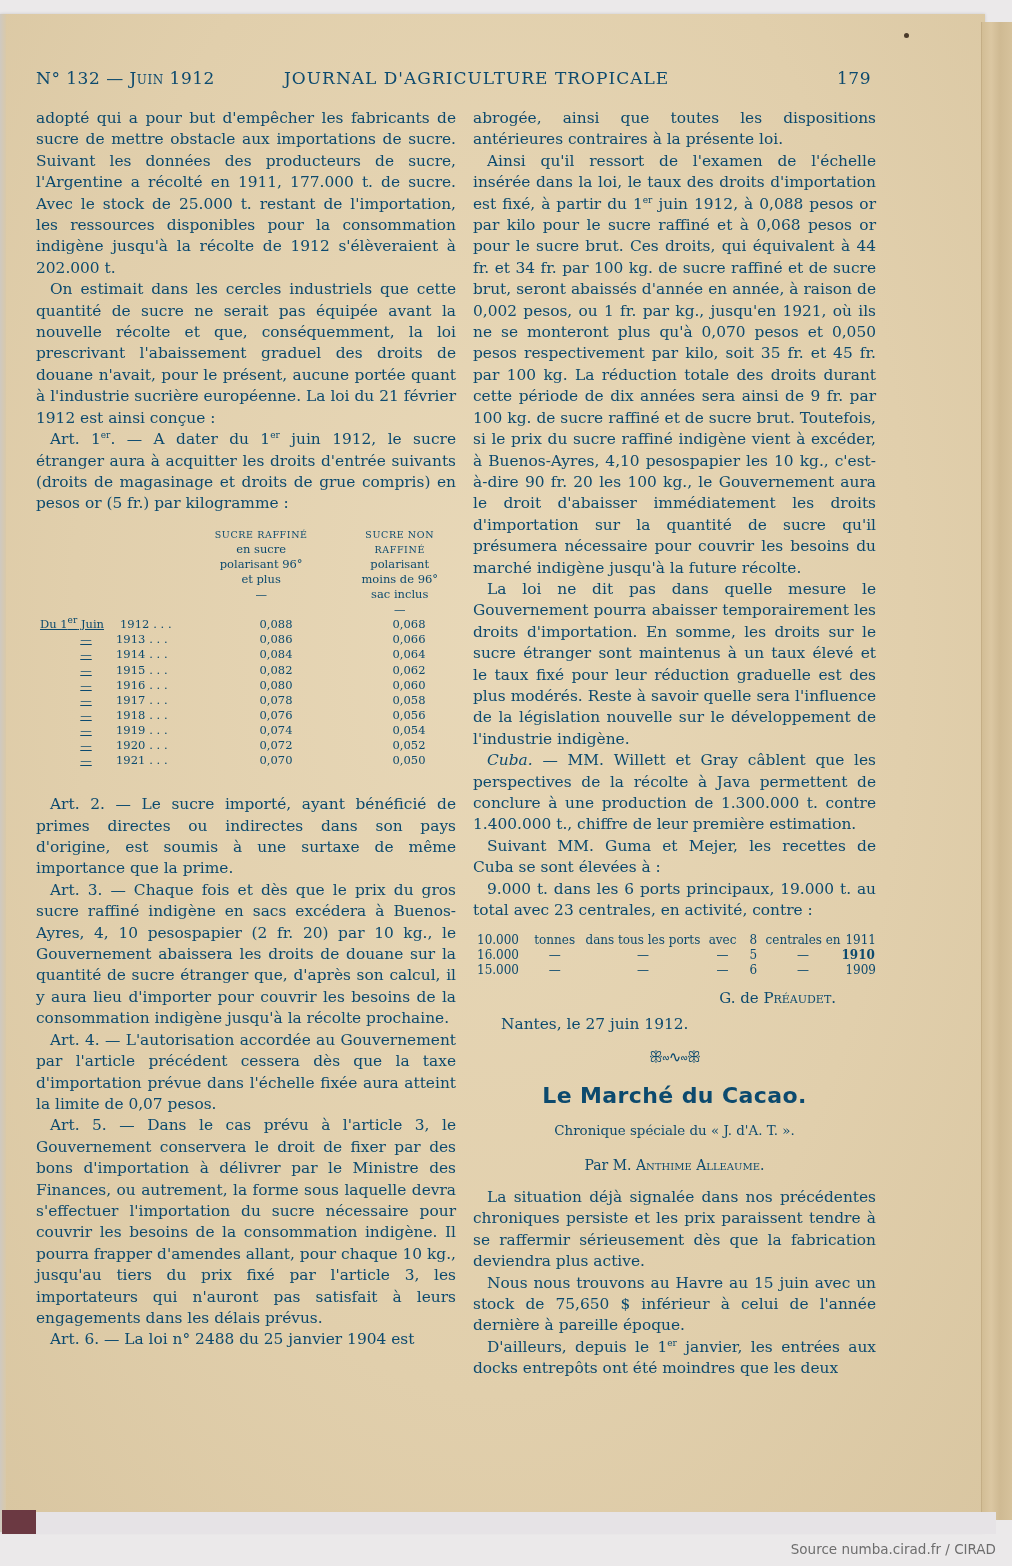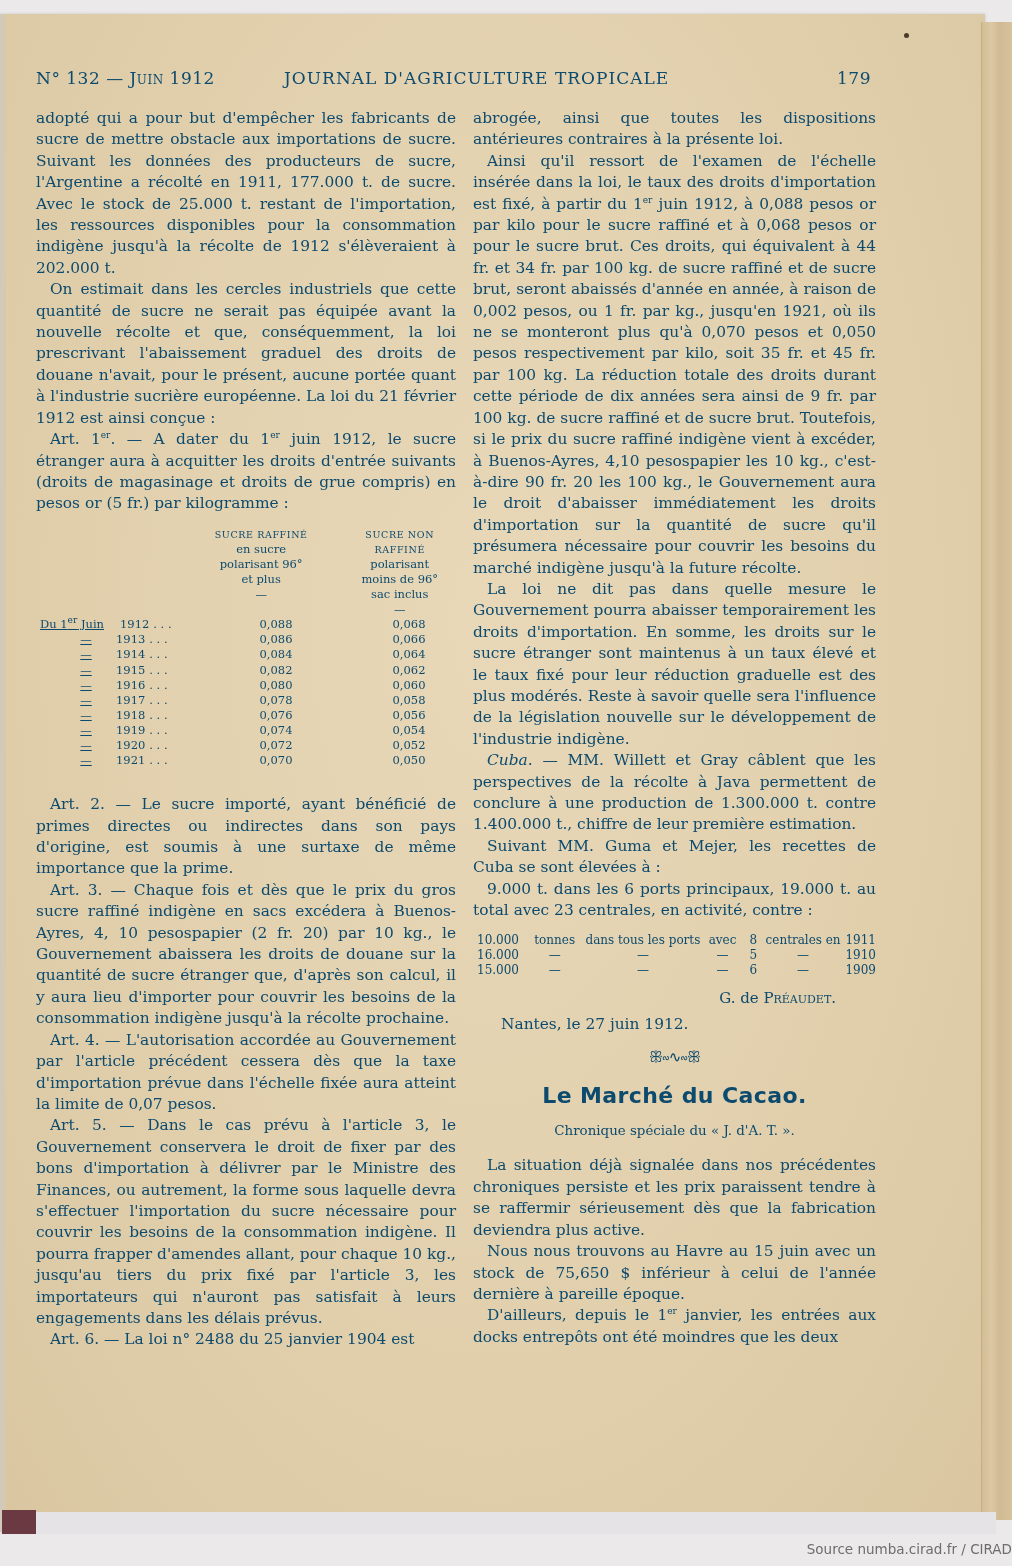--- a/index.html
+++ b/index.html
@@ -245,7 +245,7 @@
         <span style="width: 40px; text-align: center;">—</span>
         <span style="width: 24px; text-align: center;">5</span>
         <span style="width: 80px; text-align: center;">—</span>
-        <span style="width: 36px; text-align: right;">1910</span>
+        <span style="width: 36px; text-align: left; font-weight: bold;">1910</span>
       </div>
       <div class="r">
         <span style="width: 52px; text-align: left;">15.000</span>

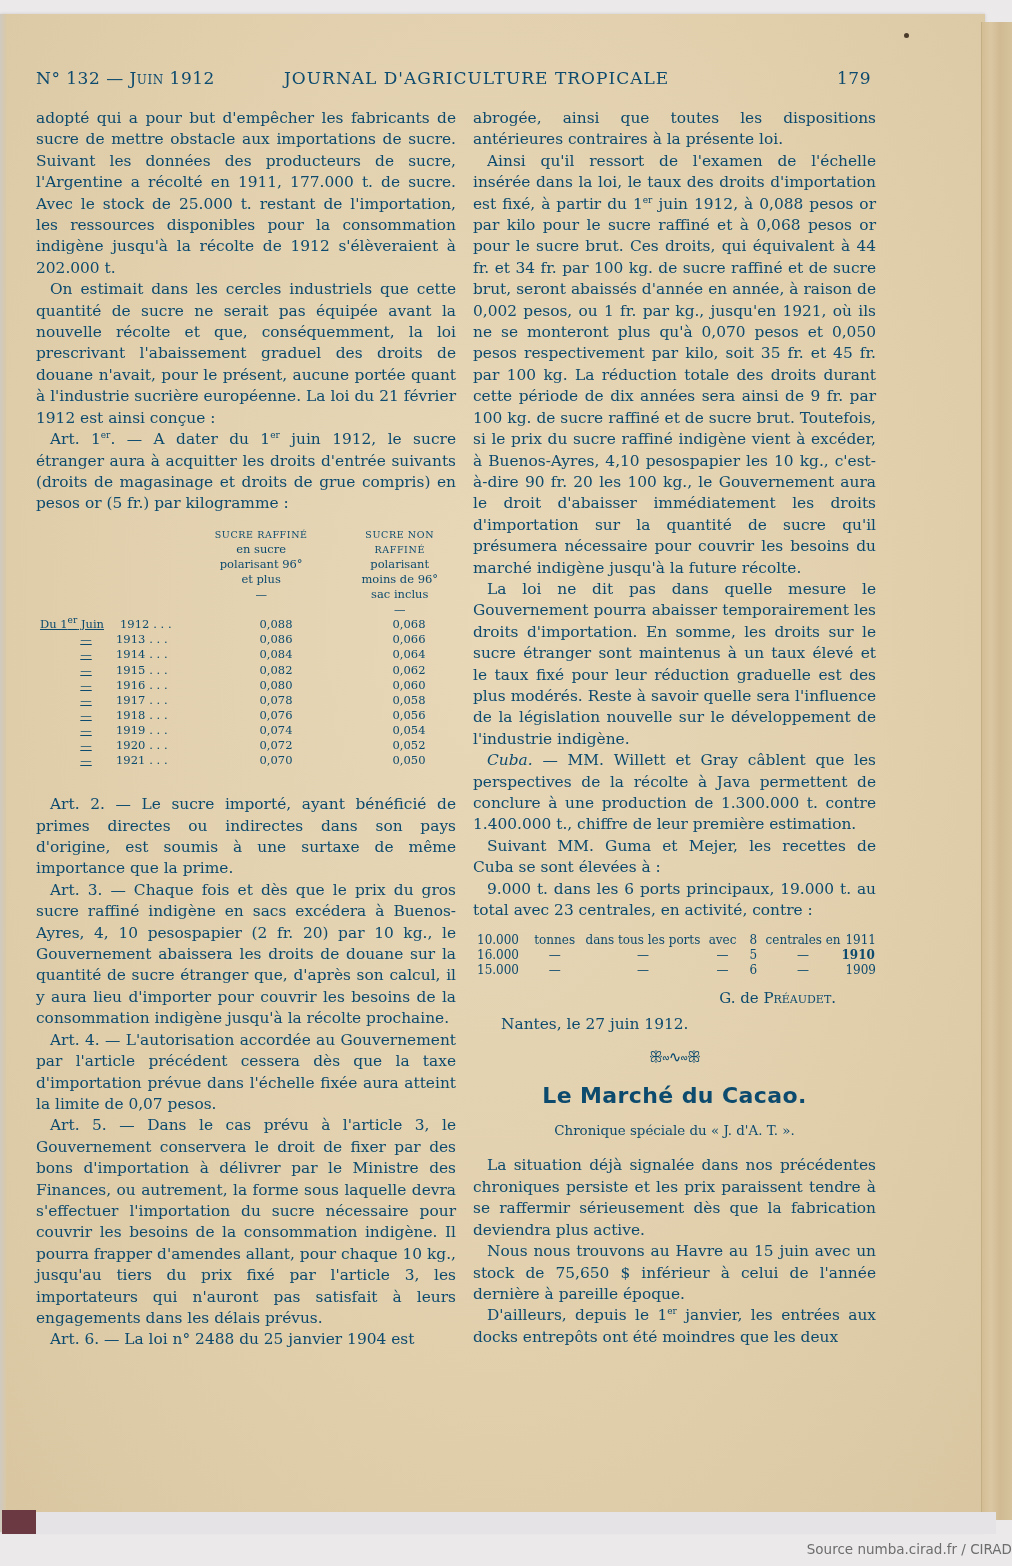--- a/index.html
+++ b/index.html
@@ -265,6 +265,7 @@
 
   <div class="section-title">Le Marché du Cacao.</div>
   <div class="subtitle">Chronique spéciale du « J. d'A. T. ».</div>
+  <div class="author"><span>Par M. </span><span class="sc">Anthime Alleaume.</span></div>
   <p class="ind">La situation déjà signalée dans nos précédentes chroniques persiste et les prix paraissent tendre à se raffermir sérieusement dès que la fabrication deviendra plus active.</p>
   <p class="ind">Nous nous trouvons au Havre au 15 juin avec un stock de 75,650 $ inférieur à celui de l'année dernière à pareille époque.</p>
   <p class="ind"><span>D'ailleurs, depuis le 1</span><span class="sup">er</span><span> janvier, les entrées aux docks entrepôts ont été moindres que les deux</span></p>

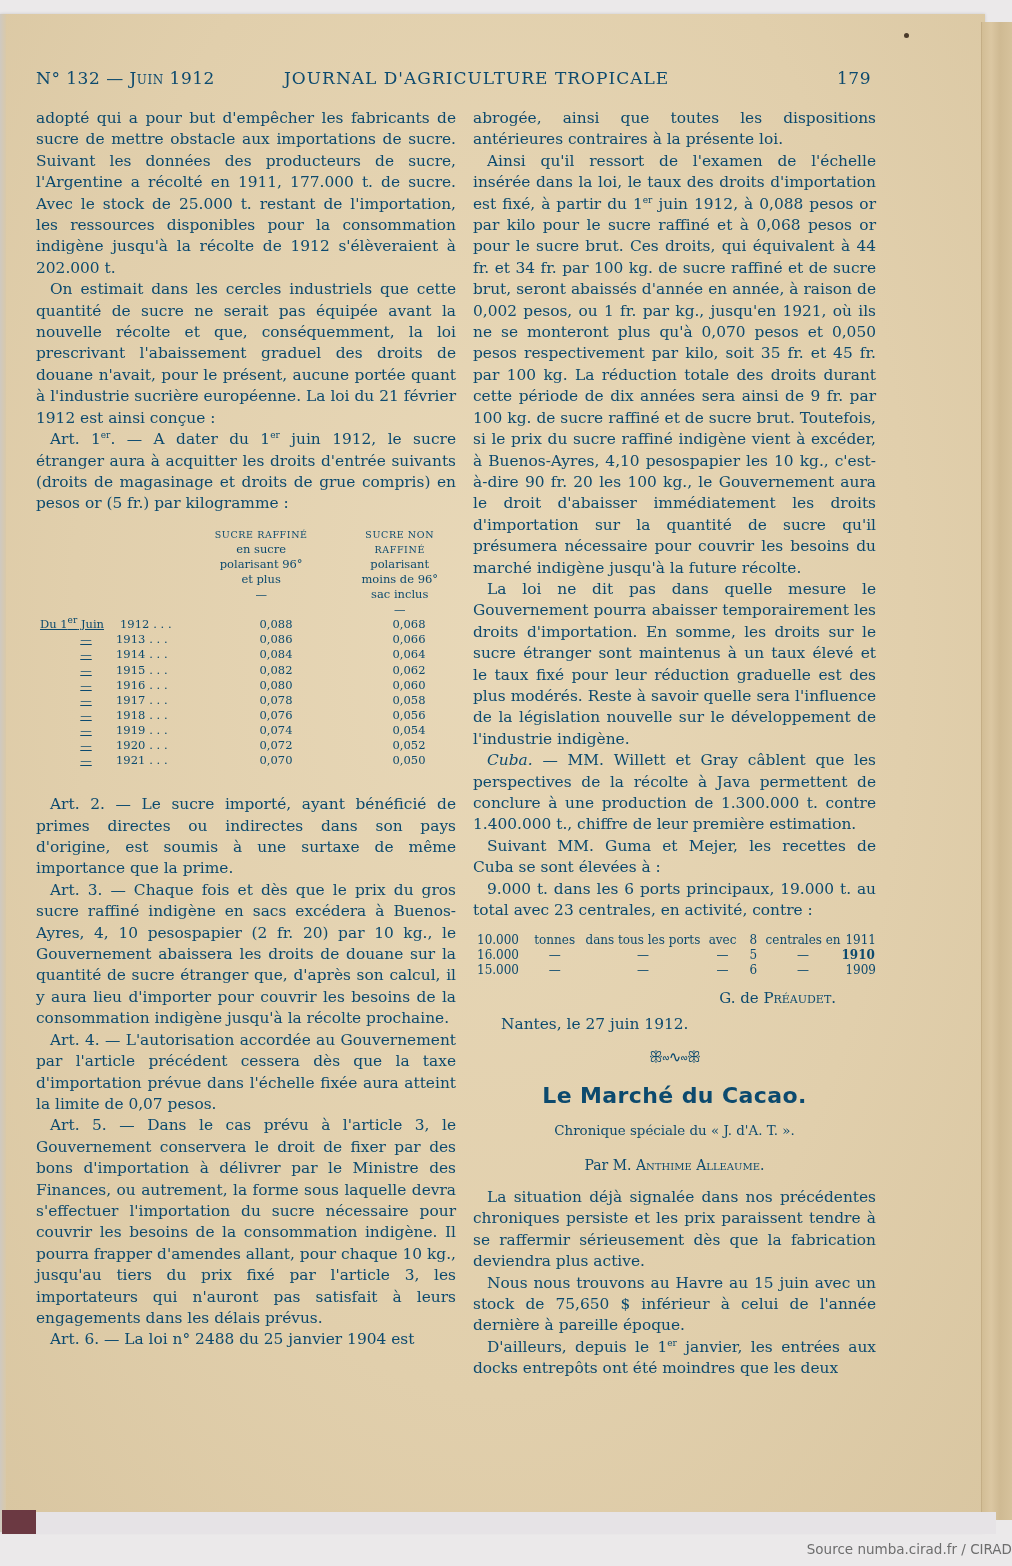--- a/index.html
+++ b/index.html
@@ -83,7 +83,7 @@
   .author .sc { font-variant: small-caps; }
 
   .source {
-    position: absolute; right: 0; top: 1541px; font-family: "DejaVu Sans", sans-serif;
+    position: absolute; right: 16px; top: 1541px; font-family: "DejaVu Sans", sans-serif;
     font-size: 13.5px; color: #6d6d6d;
   }
 </style>

